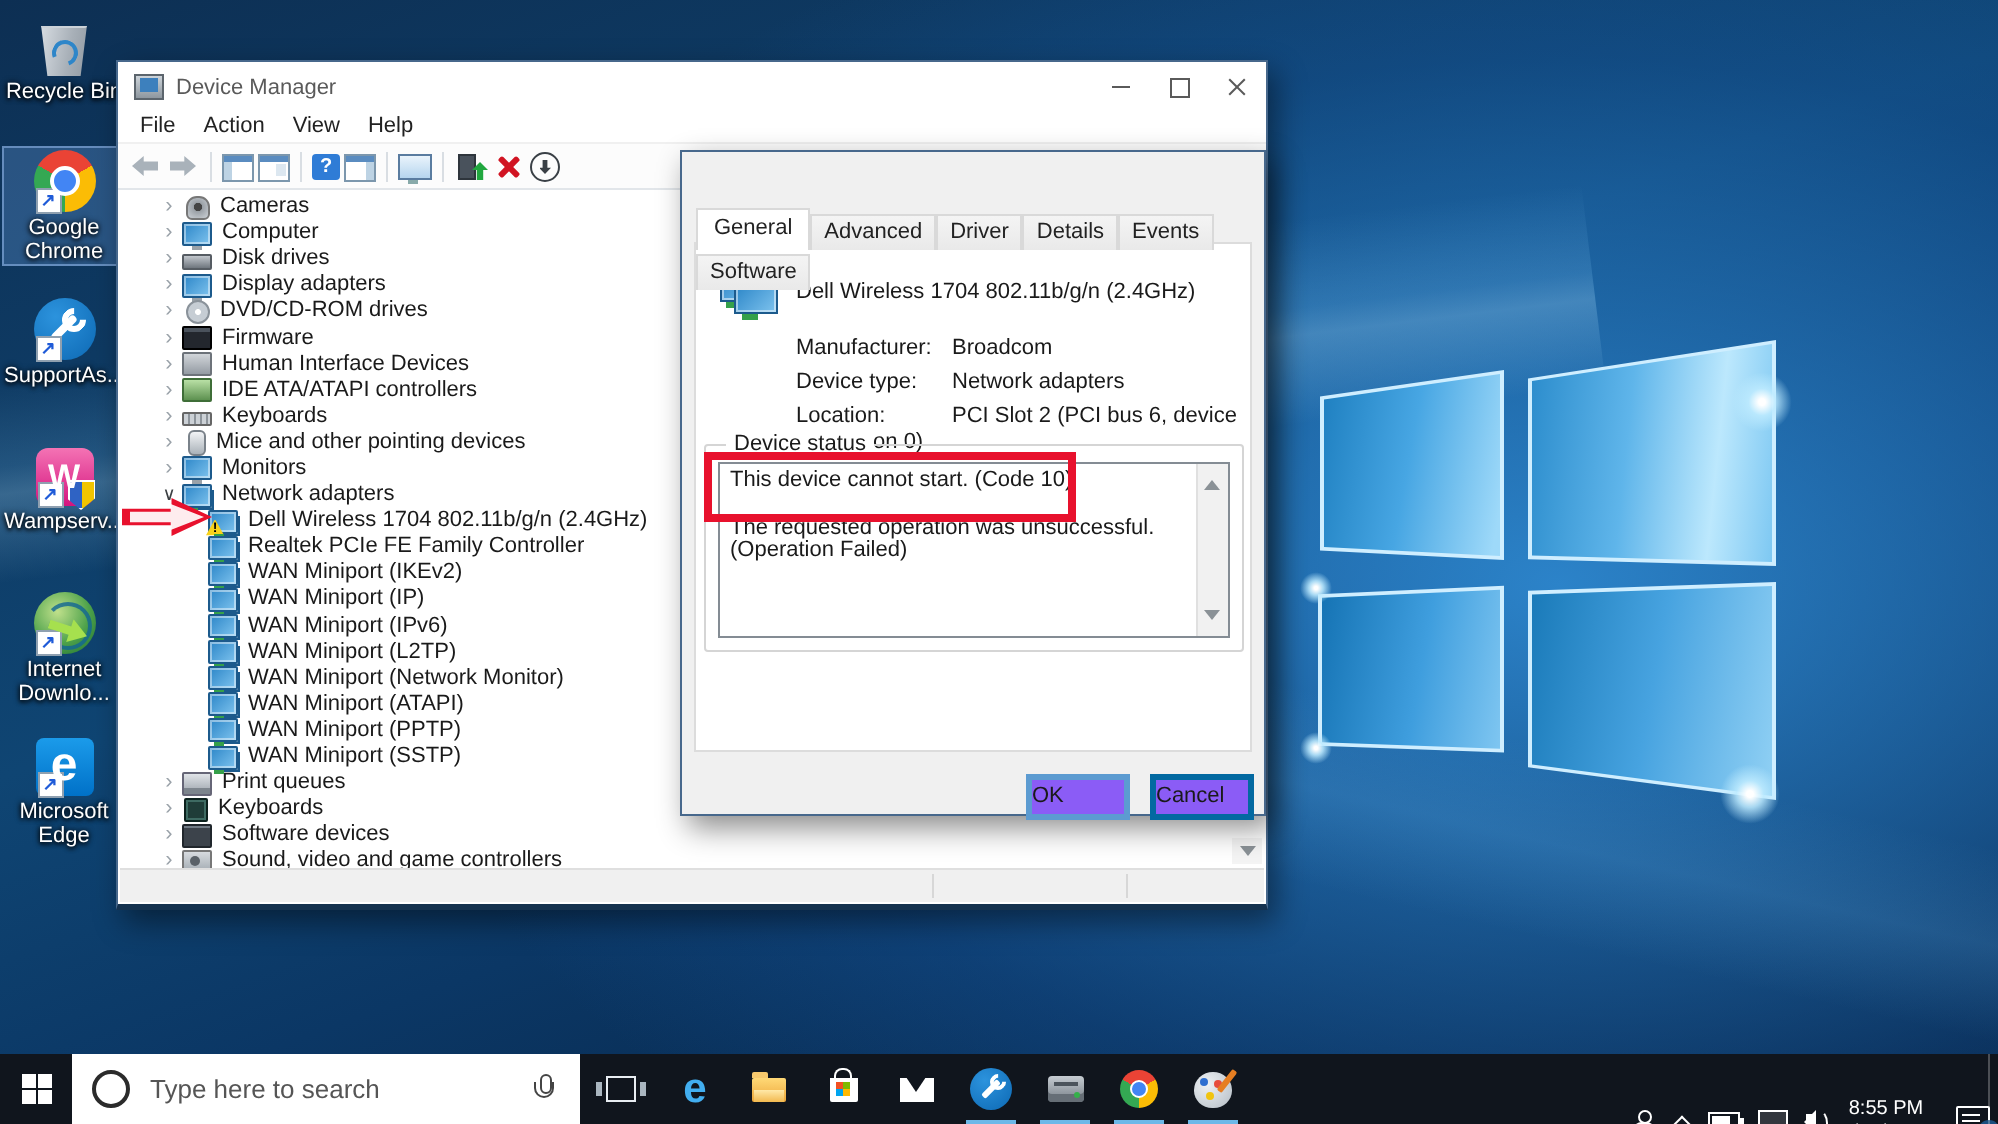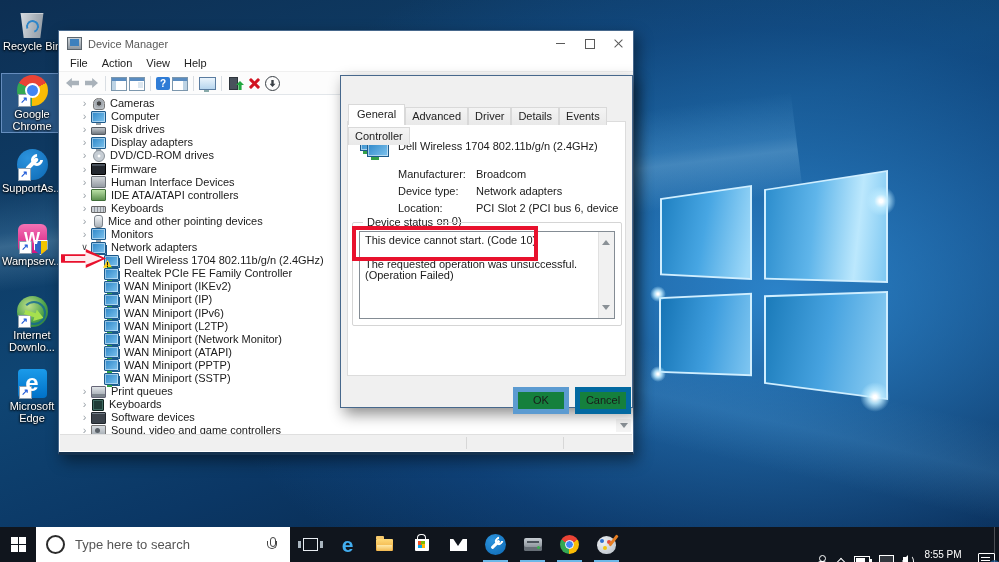--- a/index.html
+++ b/index.html
@@ -479,7 +479,7 @@
 </div>
 
 <div class="dlg">
-  <div class="tabs"><span class="tab active">General</span><span class="tab">Advanced</span><span class="tab">Driver</span><span class="tab">Details</span><span class="tab">Events</span><span class="tab">Controller</span></div>
+  <div class="tabs"><span class="tab active">General</span><span class="tab">Advanced</span><span class="tab">Driver</span><span class="tab">Details</span><span class="tab">Events</span><span class="tab">Software</span></div>
   <div class="tabpage">
     <span class="dev-ico">
       <span class="m1"></span>

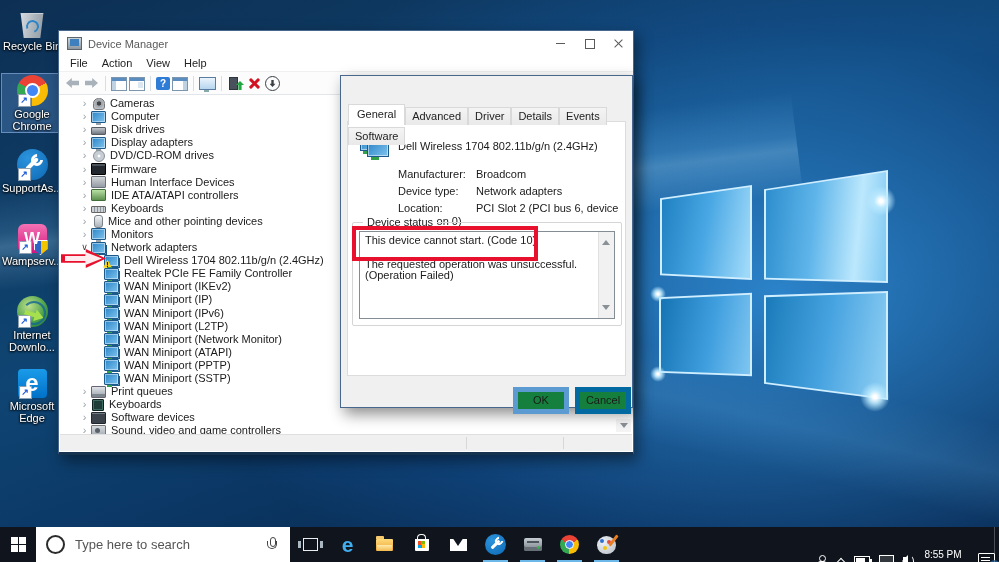--- a/index.html
+++ b/index.html
@@ -164,8 +164,8 @@
   .sbar::before,.sbar::after{content:"";position:absolute;left:3px;width:0;height:0;border:4px solid transparent}
   .sbar::before{top:4px;border-bottom:5px solid #8a9196}
   .sbar::after{bottom:4px;border-top:5px solid #8a9196}
-  .dlg-btn{position:absolute;width:46px;height:17px;background:#15803d;border:5px solid #0369a1;
-      font-size:11px;color:#1a1a1a;text-align:center;line-height:16px}
+  .dlg-btn{position:absolute;width:46px;height:17px;background:#8b5cf6;border:3px solid #0369a1;
+      font-size:11px;color:#1a1a1a;line-height:16px}
   .btn-ok{left:172px;top:311px;border-color:#5c9bd1}
   .btn-cancel{left:234px;top:311px}
   

